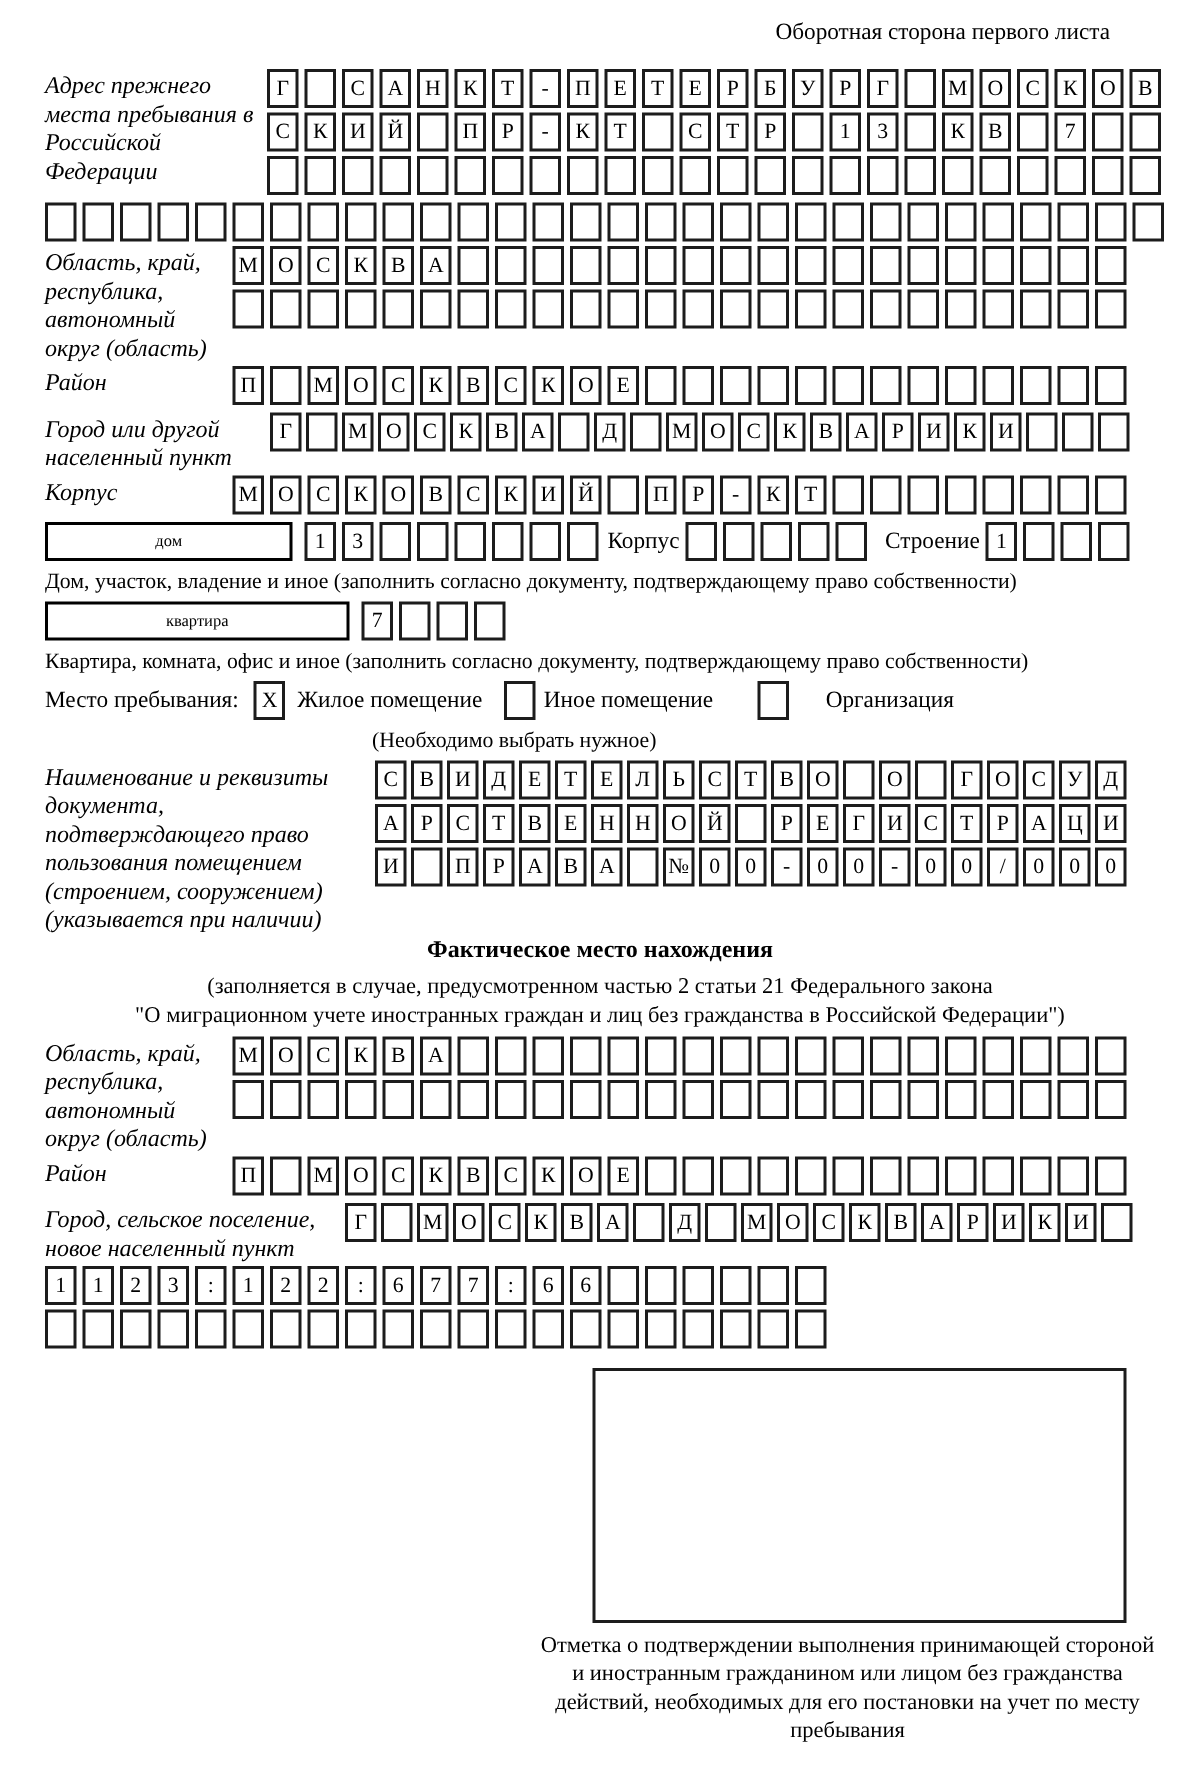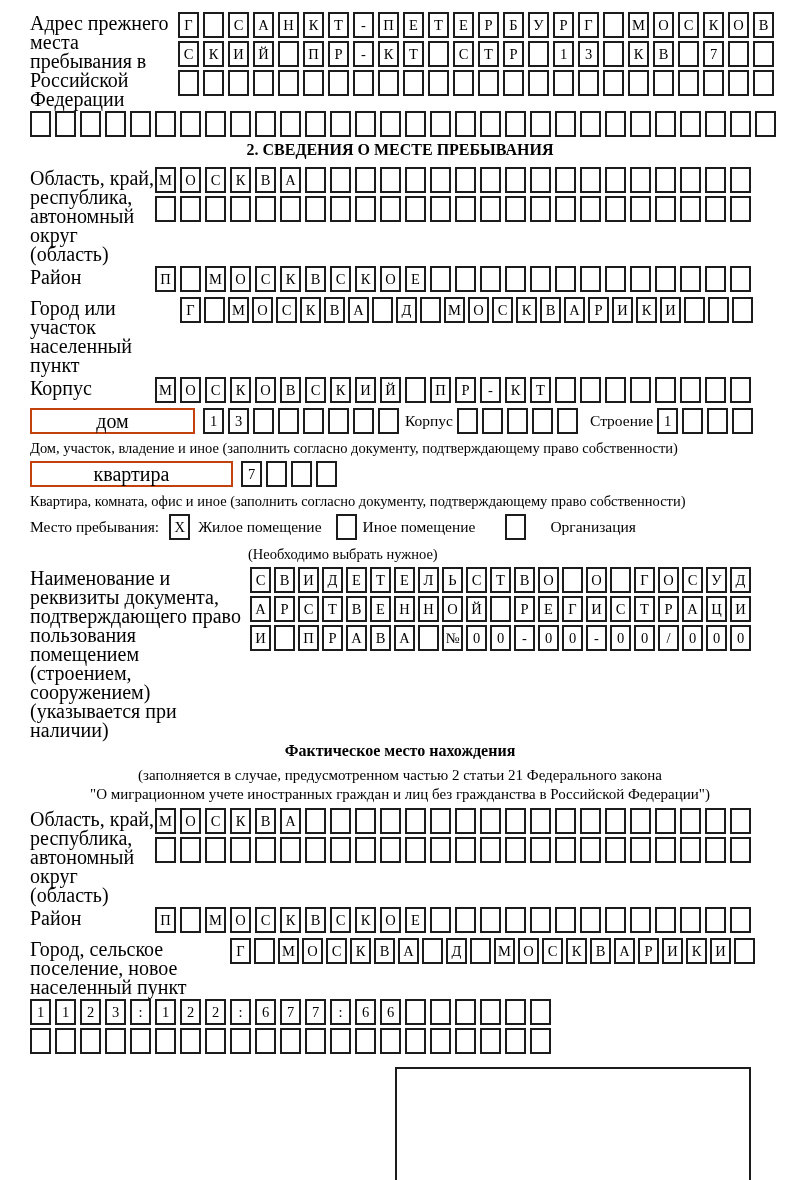--- a/index.html
+++ b/index.html
@@ -69,6 +69,7 @@
 
 <div class="page">
 
+  <div class="header-note">Оборотная сторона первого листа</div>
 
   <div class="field">
     <div class="flabel w148">Адрес прежнего места пребывания в Российской Федерации</div>

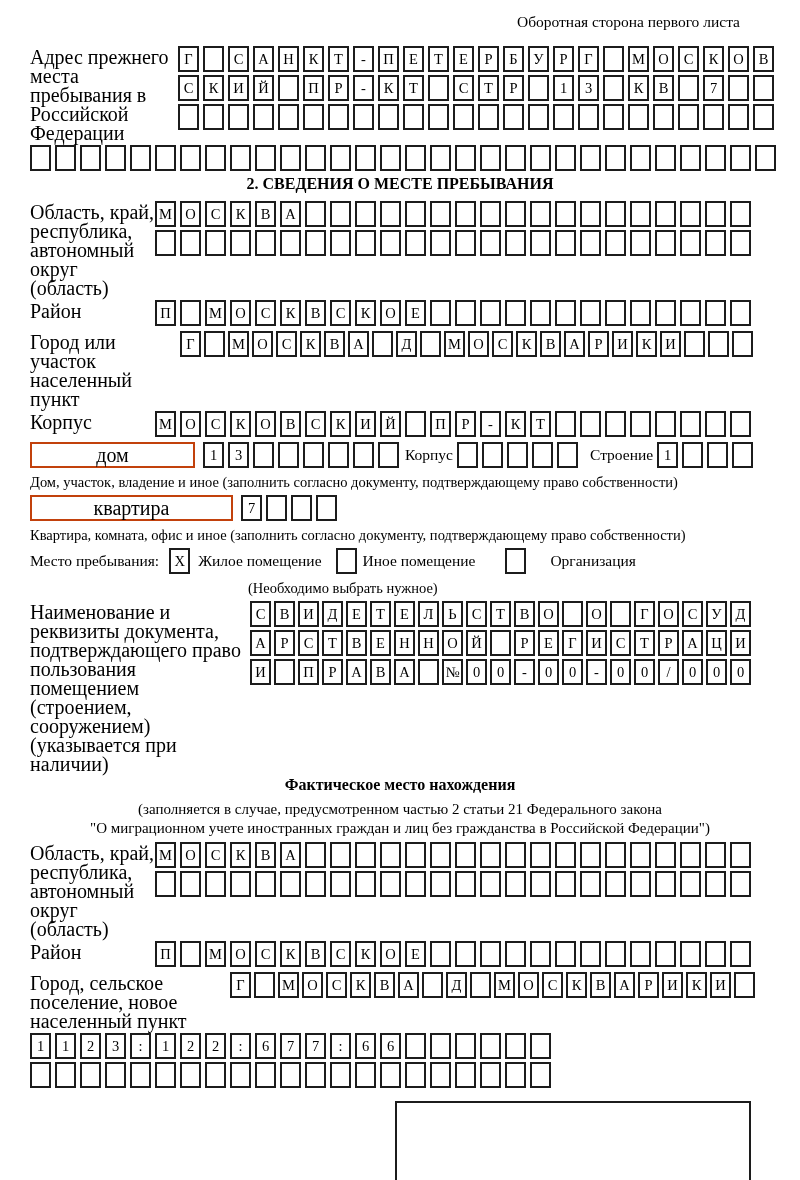--- a/index.html
+++ b/index.html
@@ -26,7 +26,7 @@
   }
 
   .field { display: flex; align-items: flex-start; margin-bottom: 2px; }
-  .flabel { flex: 0 0 auto; font-size: 20px; line-height: 19px; padding-top: 2px; }
+  .flabel { flex: 0 0 auto; font-size: 16px; line-height: 19px; padding-top: 2px; font-style: italic; }
   .w148 { width: 148px; } .w125 { width: 125px; } .w150 { width: 150px; }
   .w212 { width: 212px; margin-right: 8px; } .w200 { width: 200px; } .w198 { width: 198px; }
   .grid { flex: 1 1 auto; }

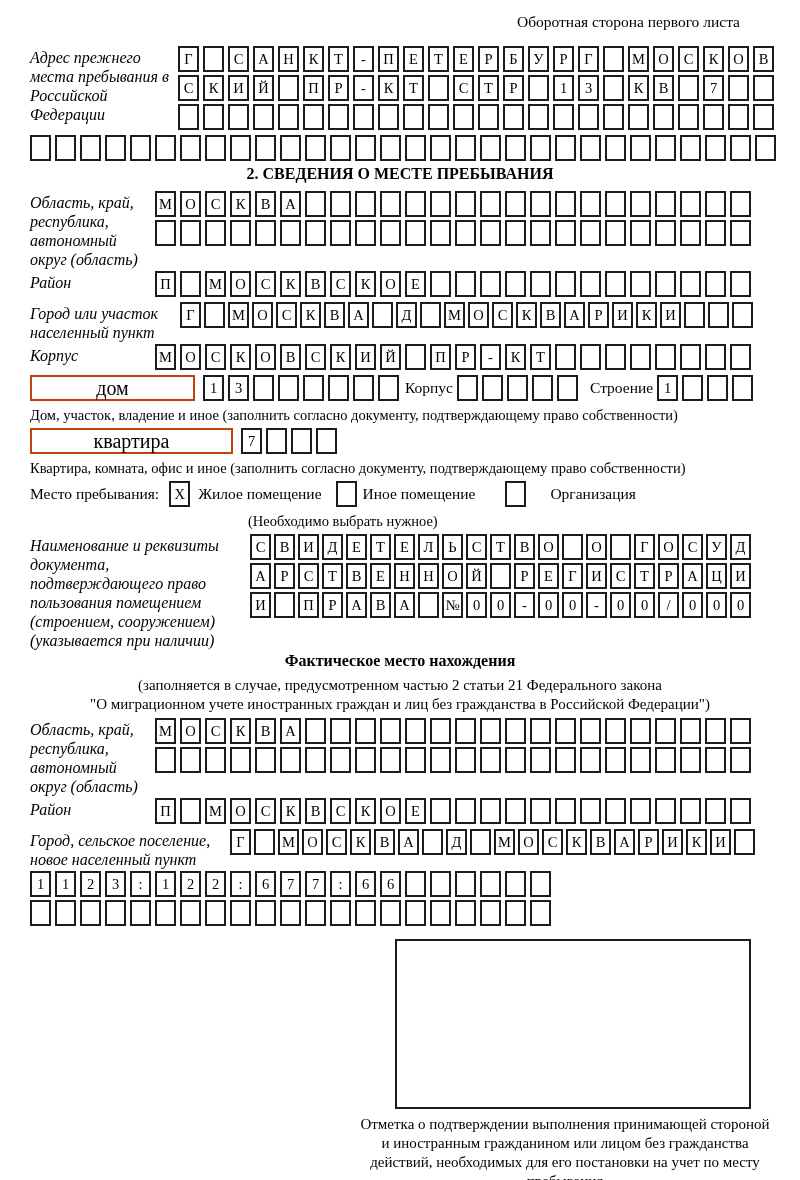--- a/index.html
+++ b/index.html
@@ -187,7 +187,6 @@
       <div class="cell"></div>
     </div>
 
-  <div class="sec-title">2. СВЕДЕНИЯ О МЕСТЕ ПРЕБЫВАНИЯ</div>
 
   <div class="field">
     <div class="flabel w125">Область, край, республика, автономный округ (область)</div>

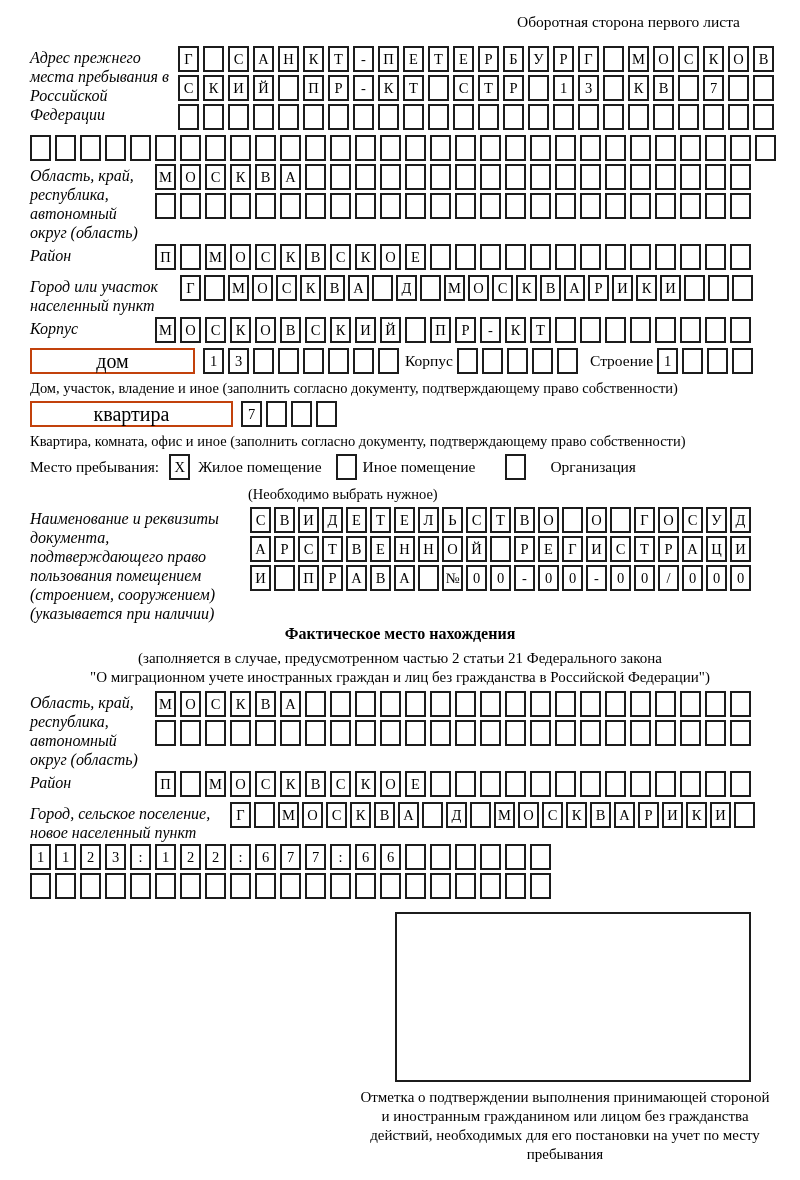--- a/index.html
+++ b/index.html
@@ -279,7 +279,7 @@
   </div>
 
   <div class="field">
-    <div class="flabel w150">Город или участок населенный пункт</div>
+    <div class="flabel w150">Город или другой населенный пункт</div>
     <div class="grid">
       <div class="cellrow tight">
           <div class="cell">Г</div>

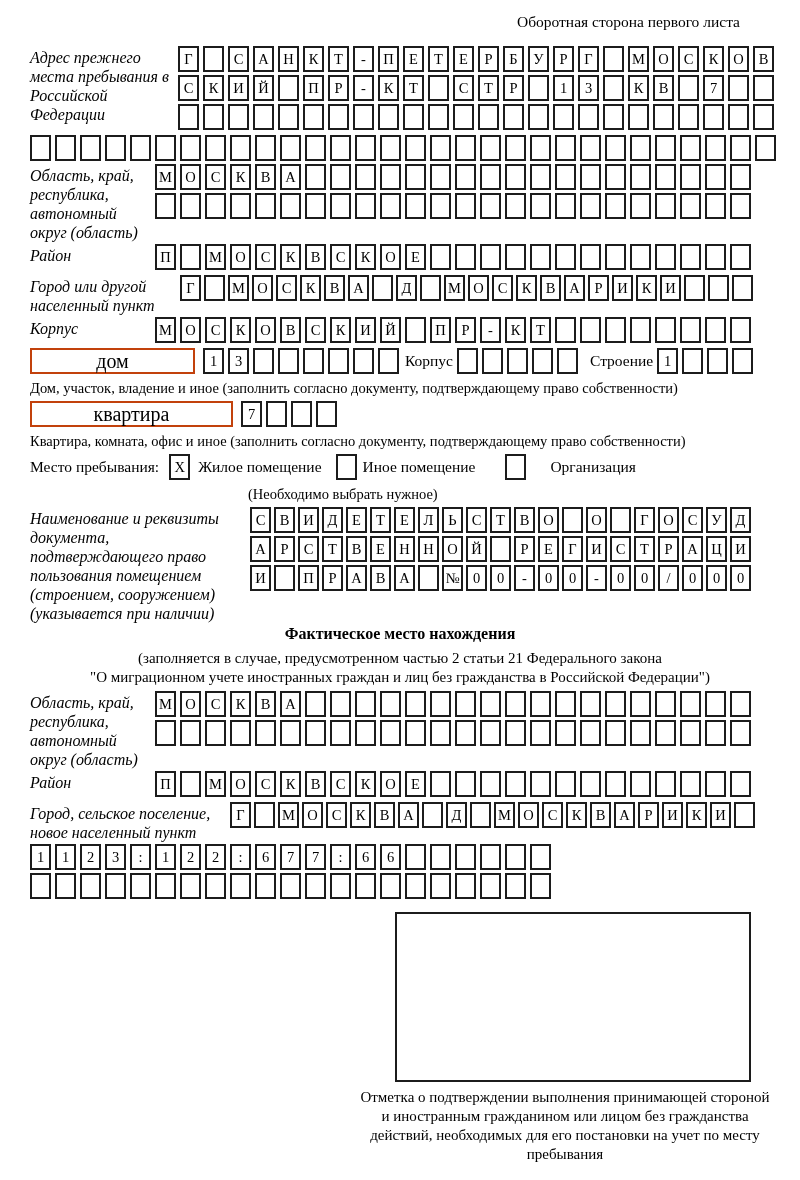--- a/index.html
+++ b/index.html
@@ -42,8 +42,8 @@
   .inline-row { display: flex; align-items: flex-start; margin-bottom: 2px; }
   .ilabel { font-size: 15.5px; line-height: 26px; flex: 0 0 auto; }
   .boxlabel {
-    flex: 0 0 auto; border: 2px solid #c2410c; height: 22px;
-    font-size: 20px; line-height: 22px; text-align: center; background: #fff;
+    flex: 0 0 auto; border: 2px solid #000000; height: 22px;
+    font-size: 11px; line-height: 22px; text-align: center; background: #fff;
   }
   .wbox165 { width: 161px; } .wbox203 { width: 199px; }
   .ml4 { margin-left: 4px; } .ml6 { margin-left: 6px; } .ml8 { margin-left: 8px; }

